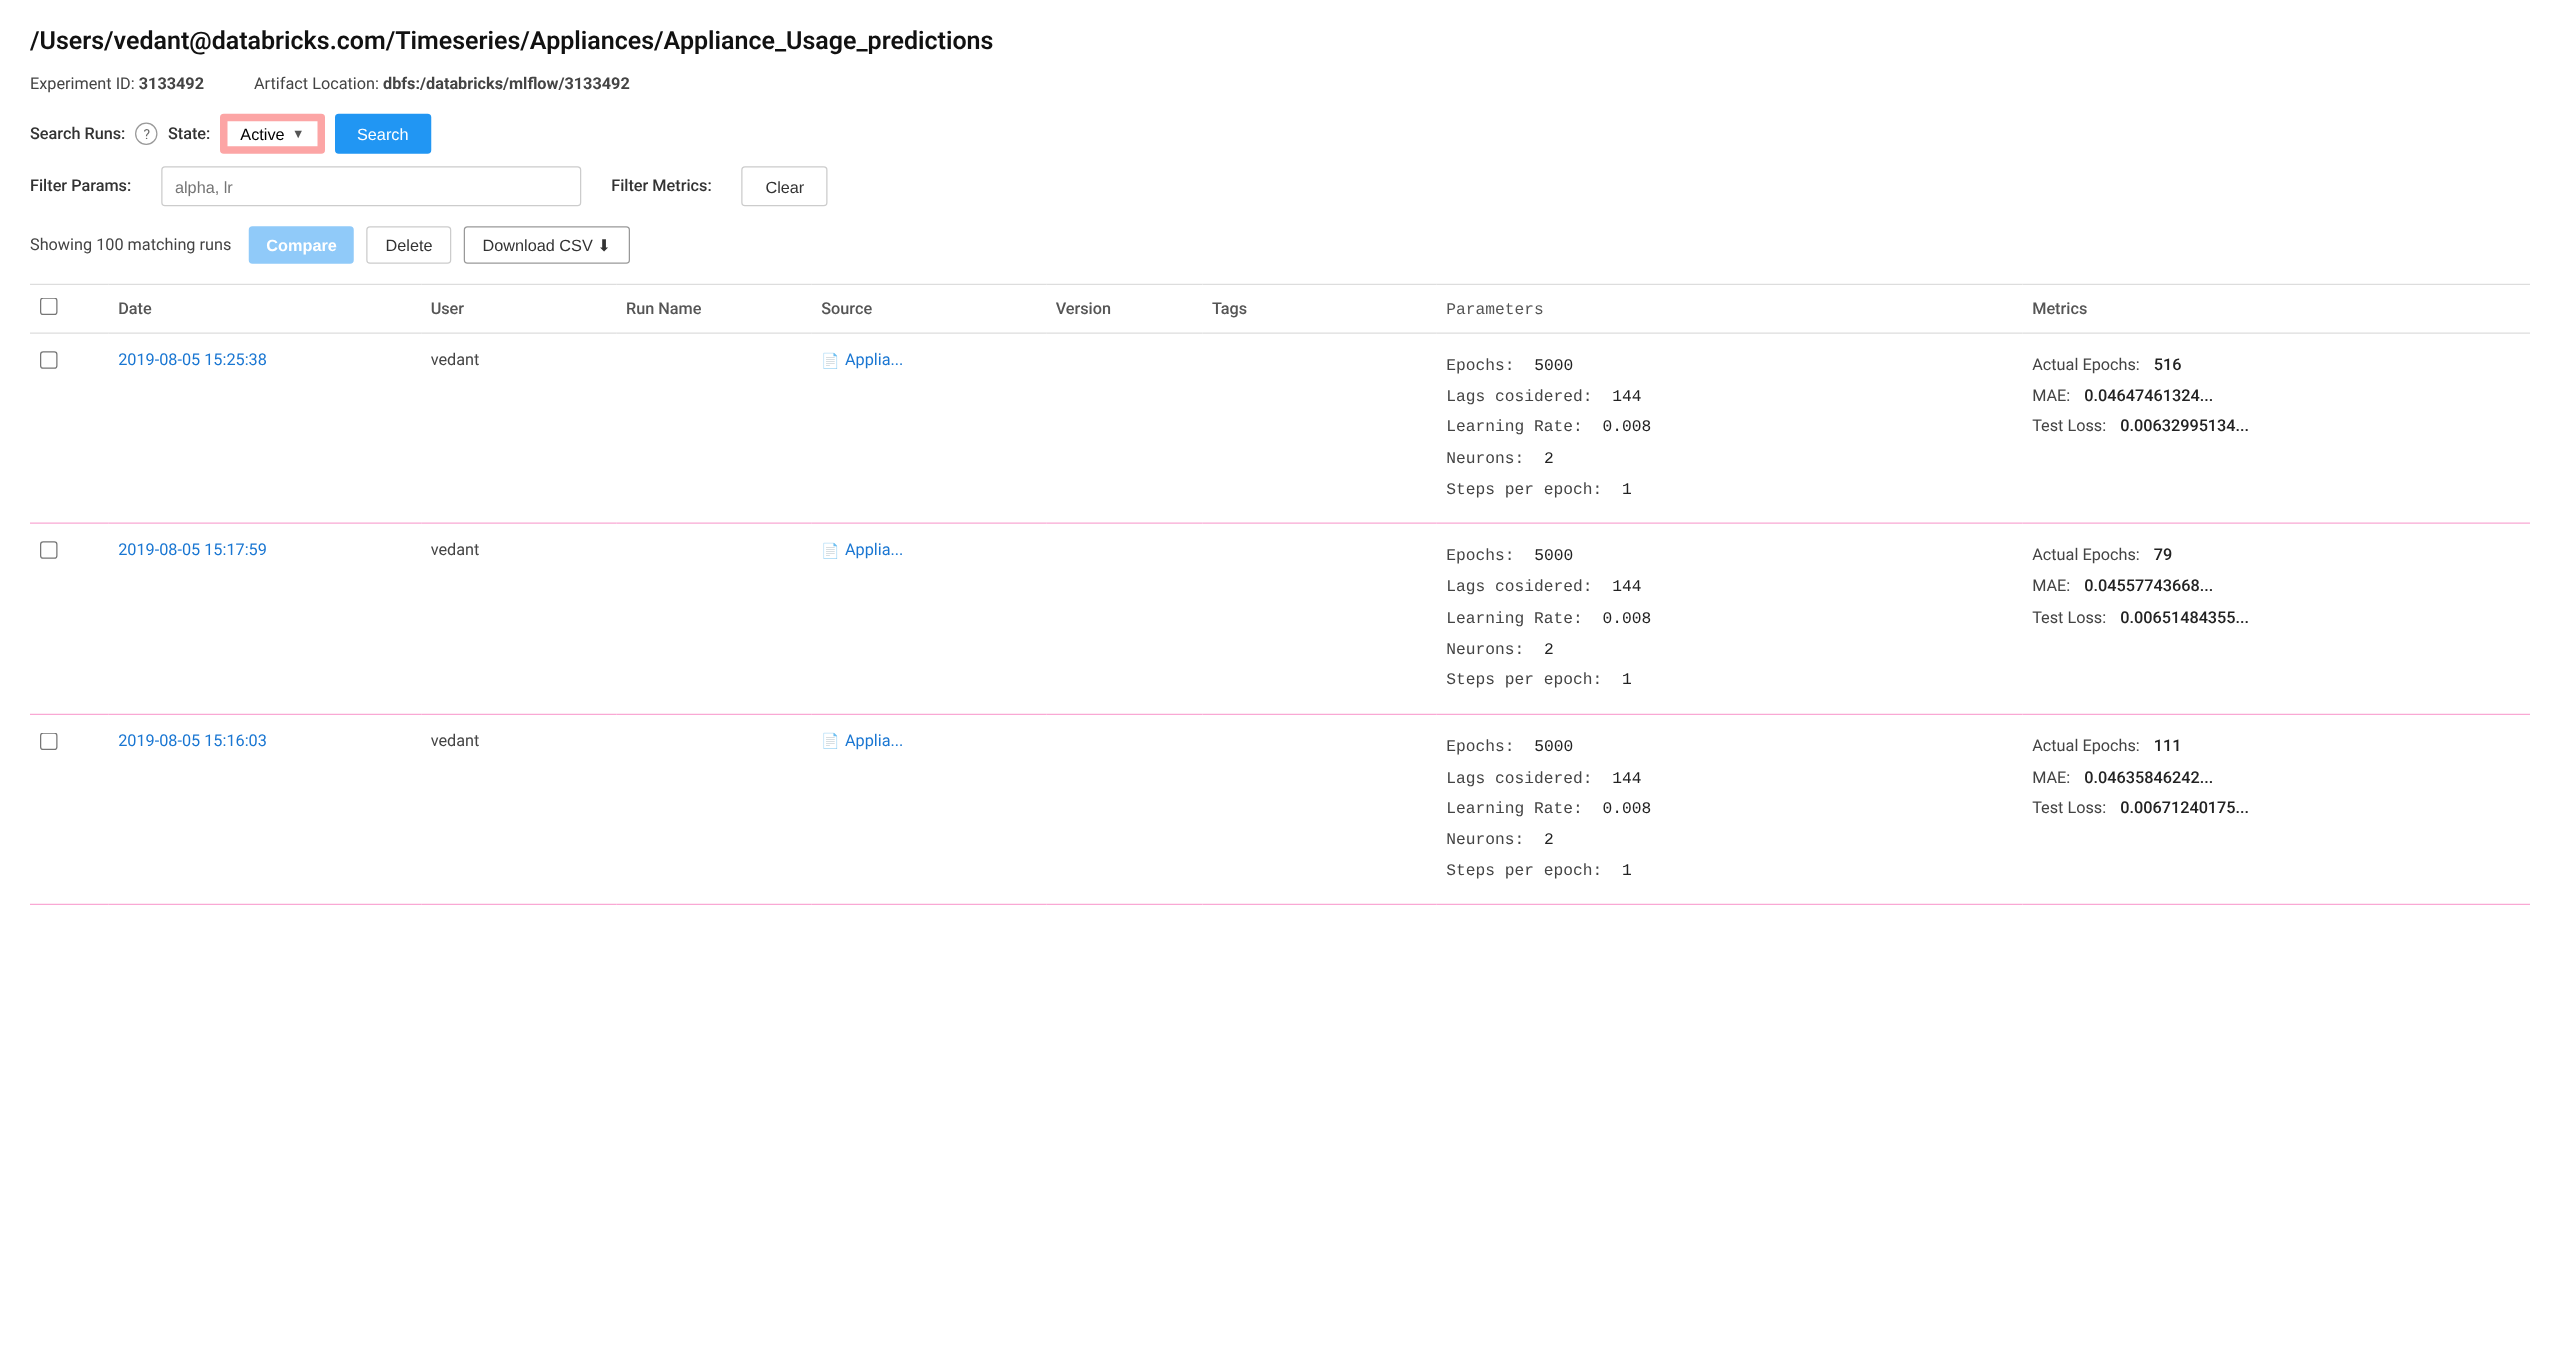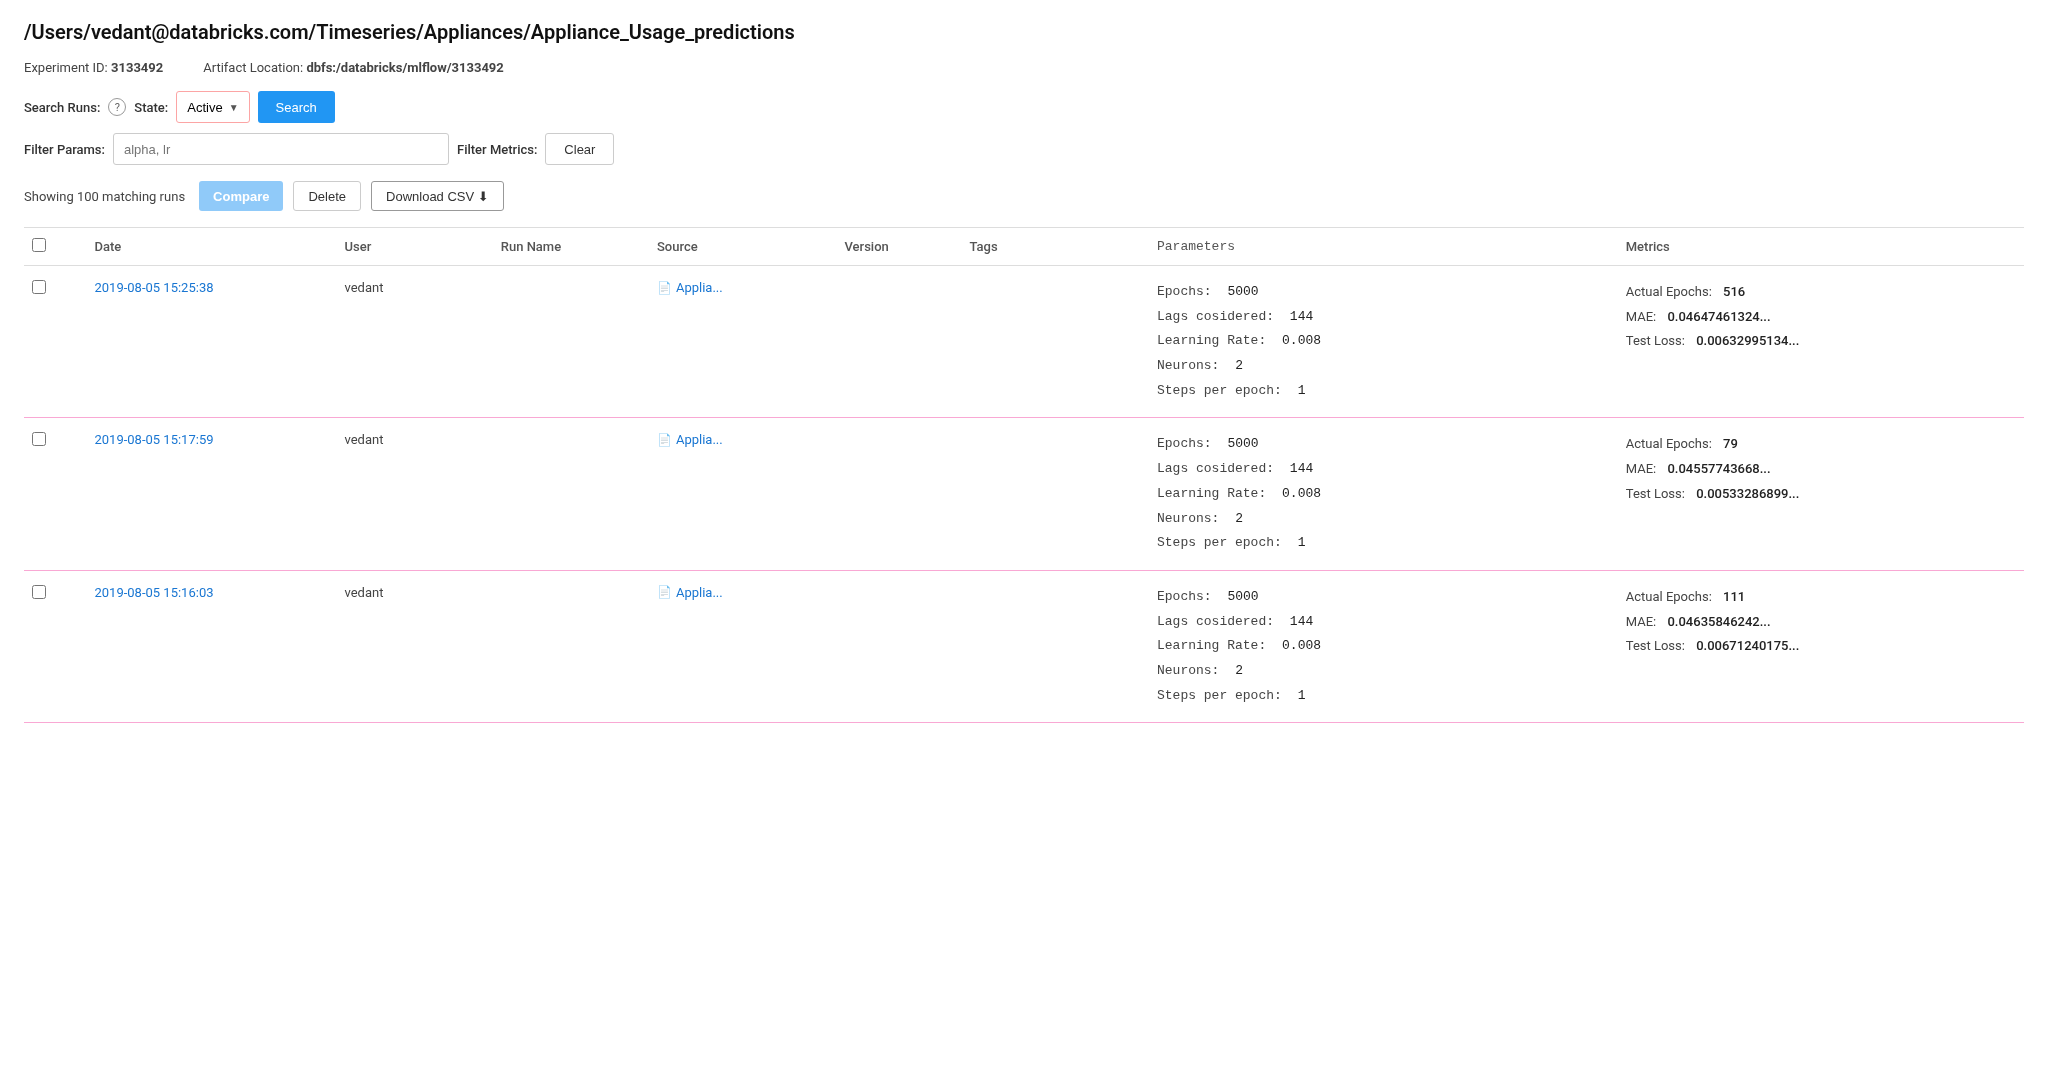--- a/index.html
+++ b/index.html
@@ -62,7 +62,7 @@
     }
     .state-dropdown {
       height: 32px;
-      border: 1px solid #fca5a5;
+      border: 6px solid #fca5a5;
       border-radius: 3px;
       padding: 0 10px;
       font-size: 13px;

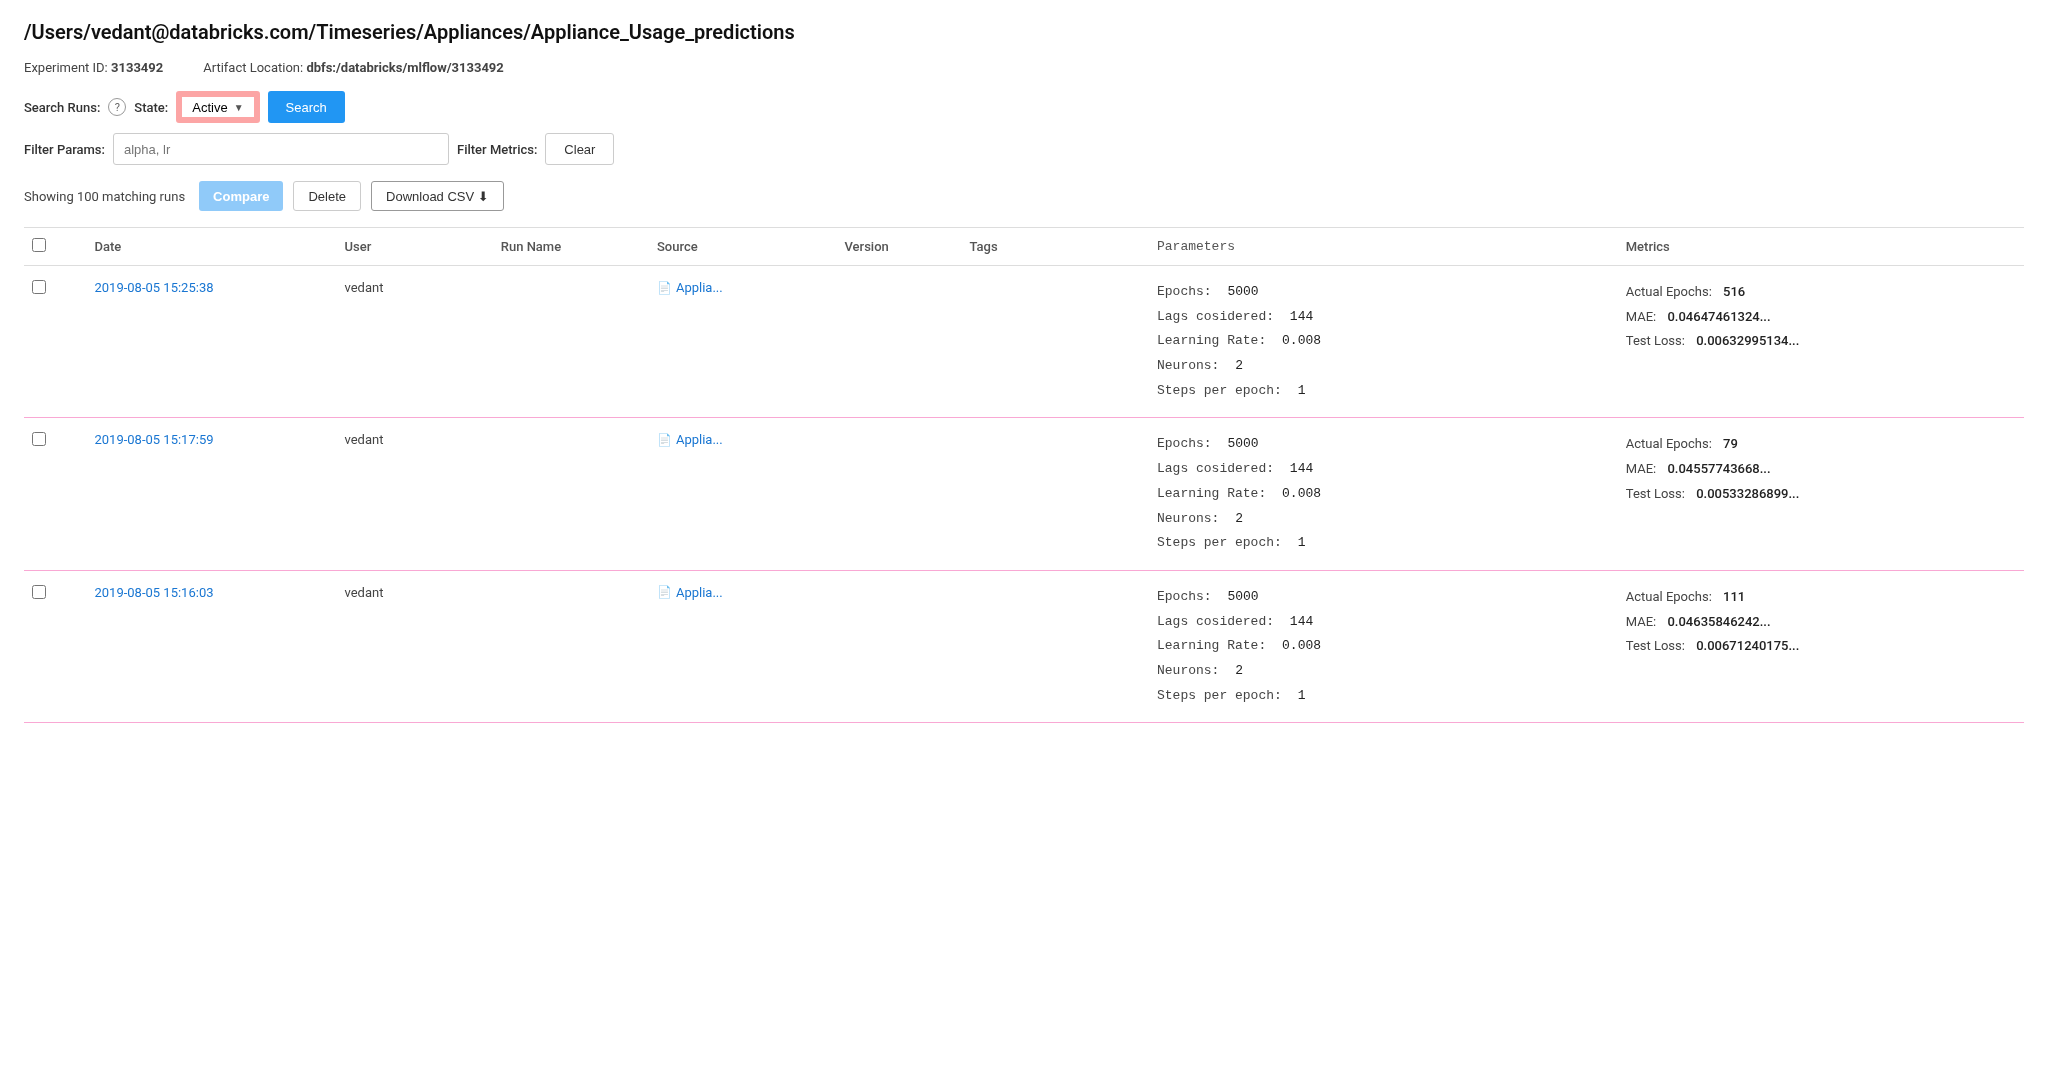--- a/index.html
+++ b/index.html
@@ -87,7 +87,7 @@
     .filter-row {
       display: flex;
       align-items: center;
-      gap: 8px;
+      gap: 24px;
       margin-bottom: 16px;
     }
     .filter-row label {

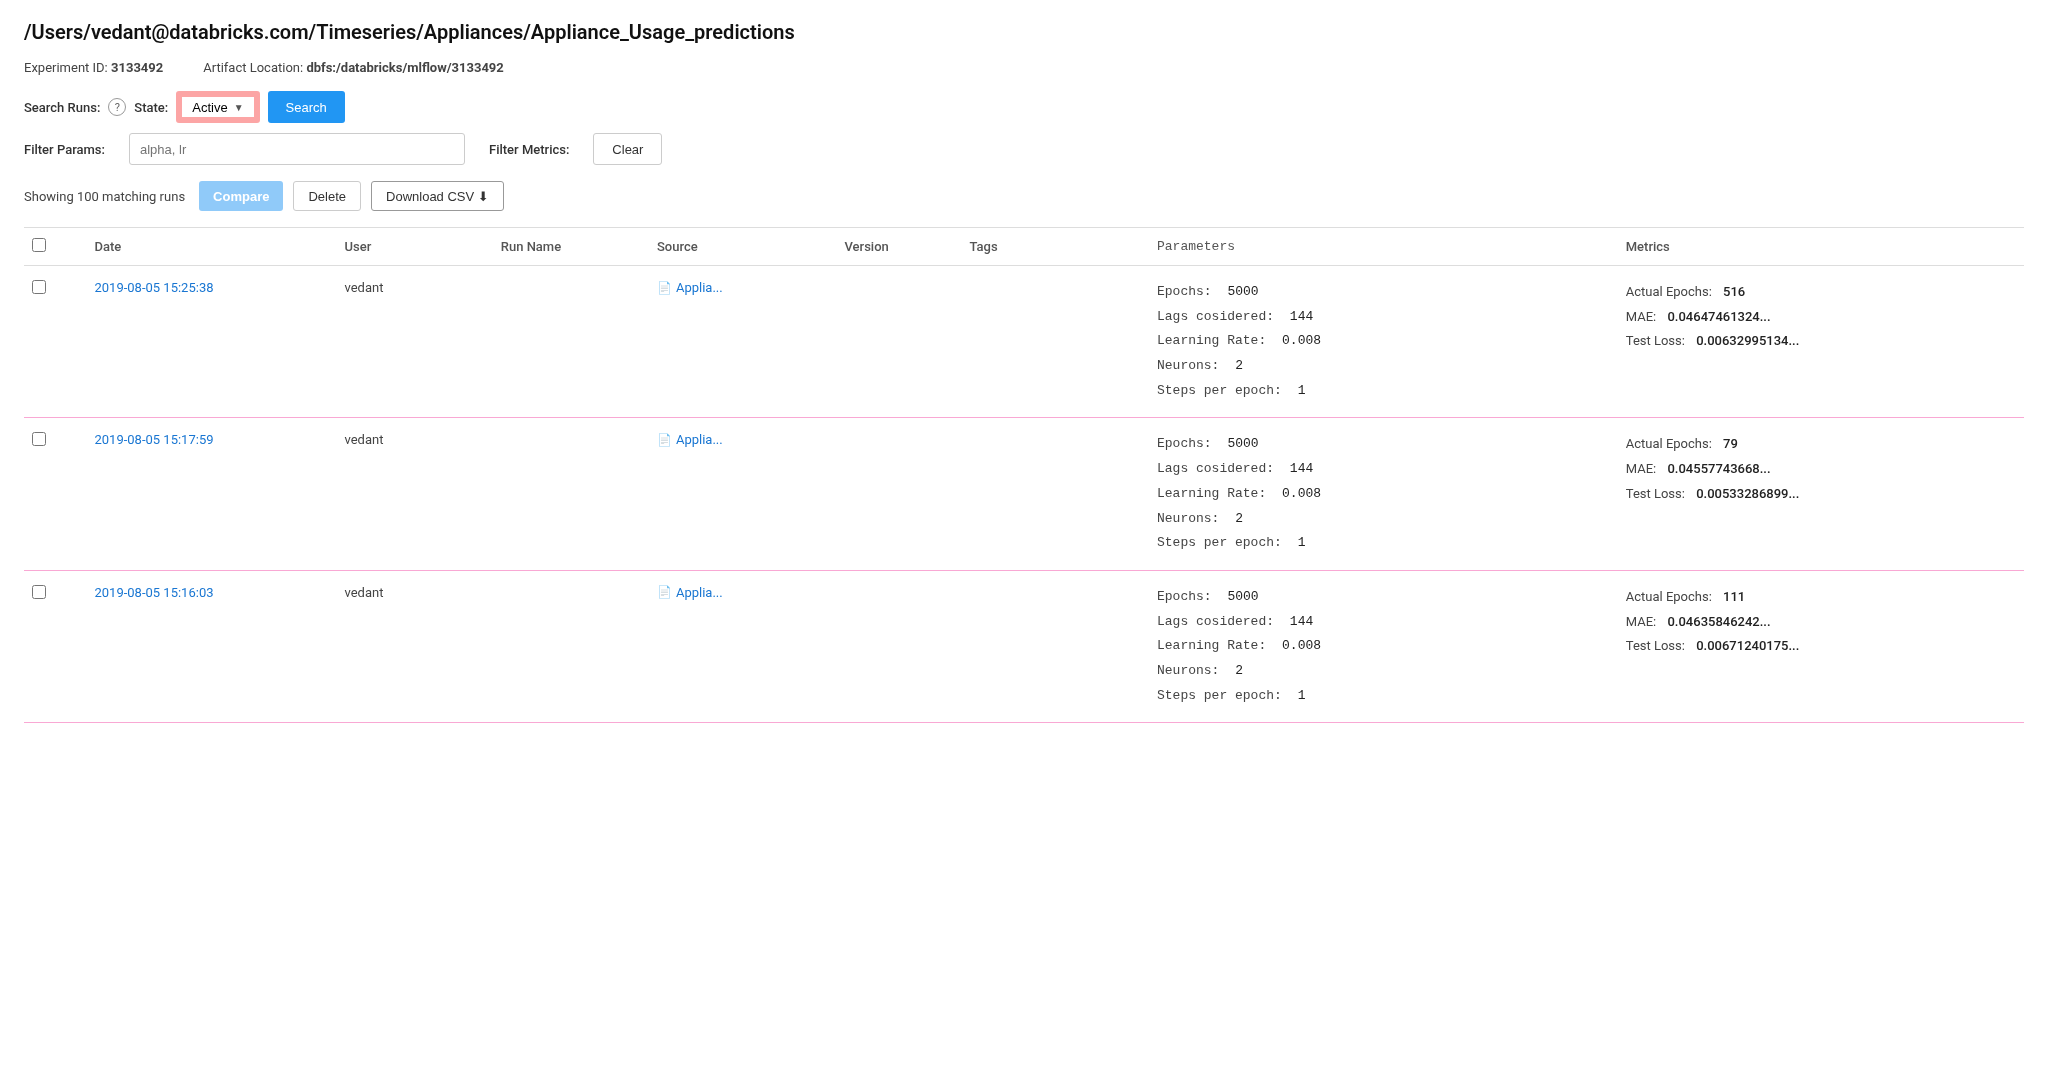--- a/index.html
+++ b/index.html
@@ -337,7 +337,7 @@
         <td class="col-metrics metrics-cell">
           <div class="param-line"><span class="param-key">Actual Epochs:</span>&nbsp;<span class="param-val">79</span></div>
           <div class="param-line"><span class="param-key">MAE:</span>&nbsp;<span class="param-val">0.04557743668...</span></div>
-          <div class="param-line"><span class="param-key">Test Loss:</span>&nbsp;<span class="param-val">0.00533286899...</span></div>
+          <div class="param-line"><span class="param-key">Test Loss:</span>&nbsp;<span class="param-val">0.00651484355...</span></div>
         </td>
       </tr>
       <tr>

